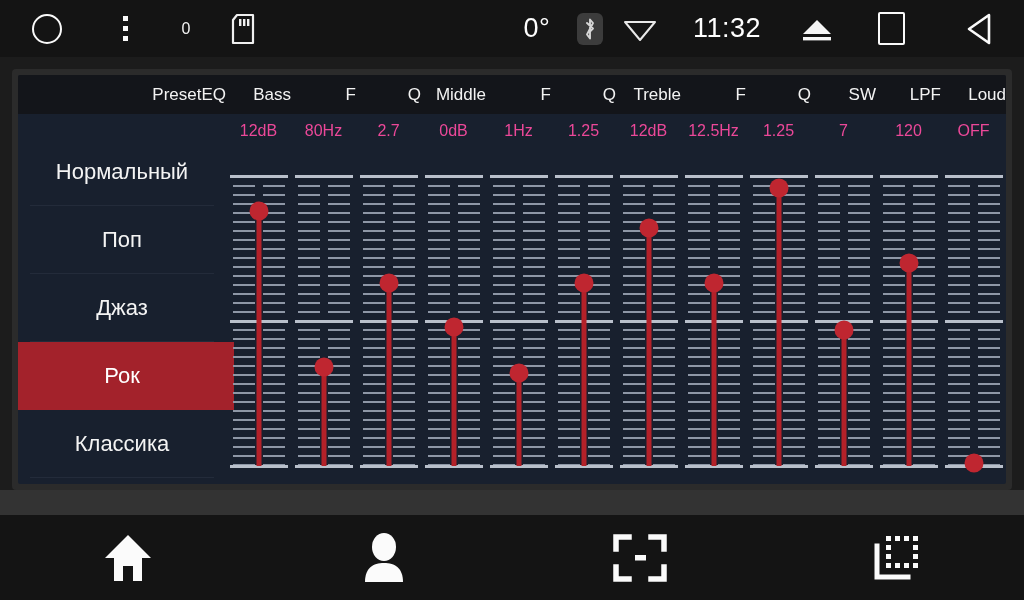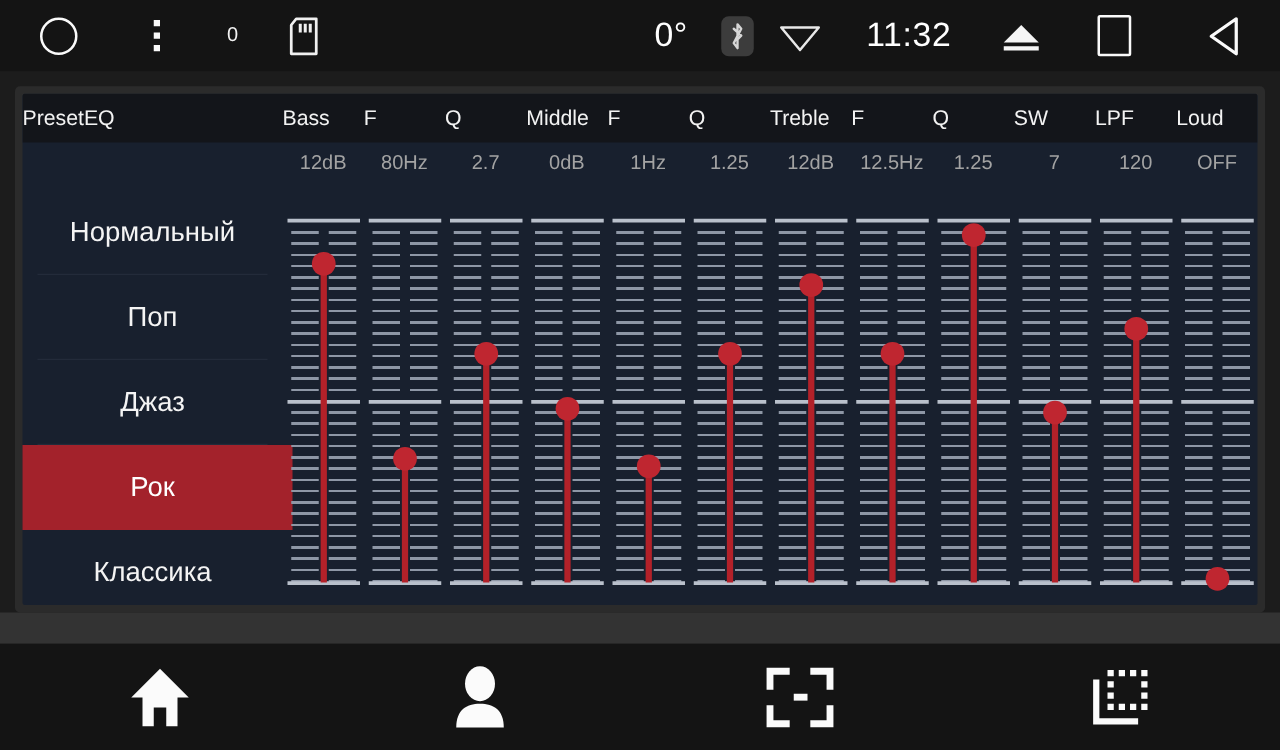--- a/index.html
+++ b/index.html
@@ -49,7 +49,7 @@
     display: flex; align-items: center;
   }
   .hdr-cell {
-    color: #f3f3f3; font-size: 17px; text-align: left; white-space: nowrap;
+    color: #f3f3f3; font-size: 17px; text-align: right; white-space: nowrap;
   }
   .hdr-preset { width: 208px; font-size: 17px; }
 

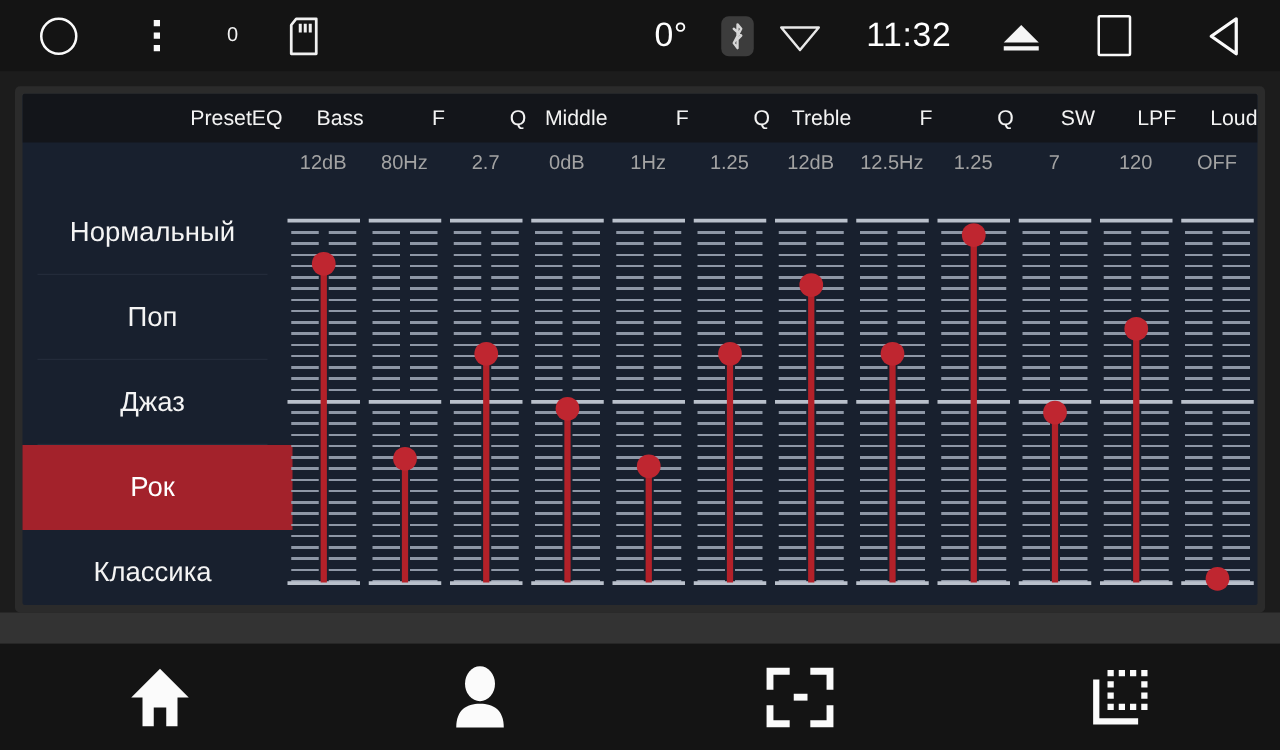--- a/index.html
+++ b/index.html
@@ -58,7 +58,7 @@
     position: absolute; left: 0; top: 39px; width: 100%; height: 34px;
     display: flex; align-items: center;
   }
-  .val-cell { color: #a3a3a3; font-size: 16px; text-align: center; white-space: nowrap; }
+  .val-cell { color: #ec4899; font-size: 16px; text-align: center; white-space: nowrap; }
   .val-spacer { width: 208px; }
 
   

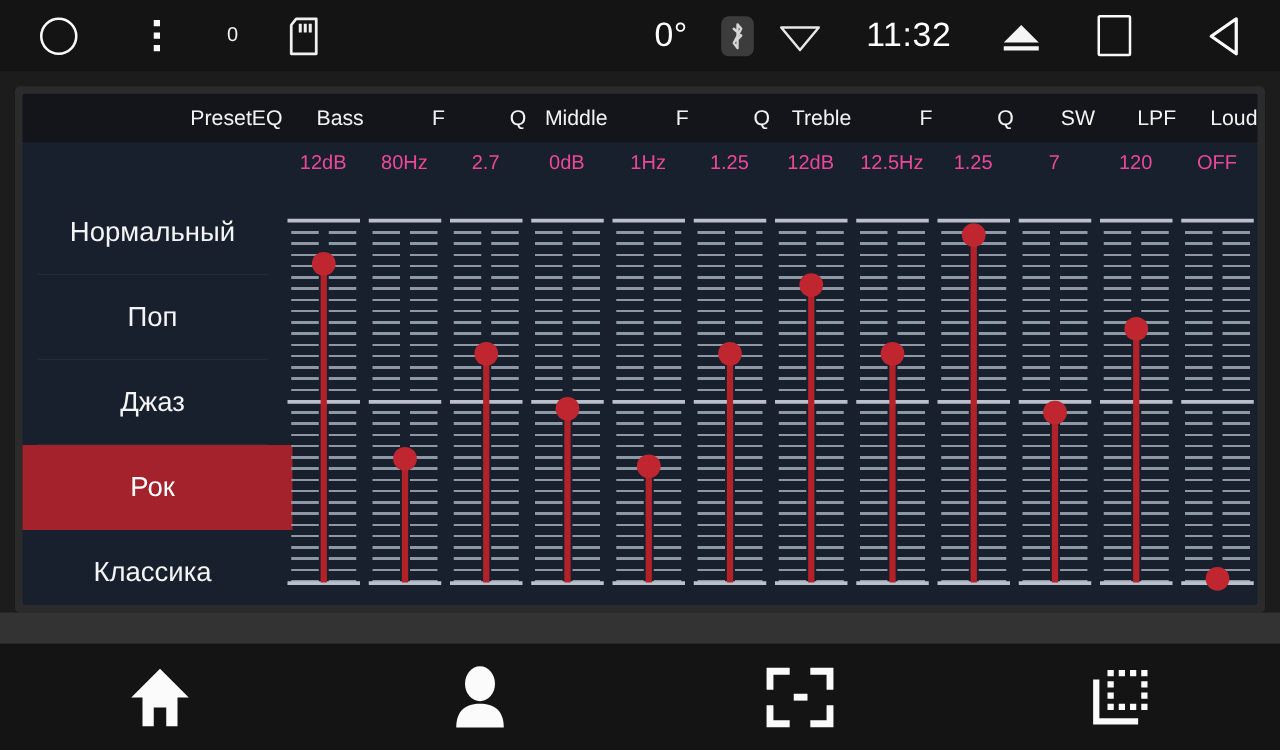--- a/index.html
+++ b/index.html
@@ -63,7 +63,7 @@
 
   
   .presets {
-    position: absolute; left: 0; top: 77px; width: 208px; bottom: 0;
+    position: absolute; left: 0; top: 63px; width: 208px; bottom: 0;
     padding: 0 12px;
   }
   .preset {

